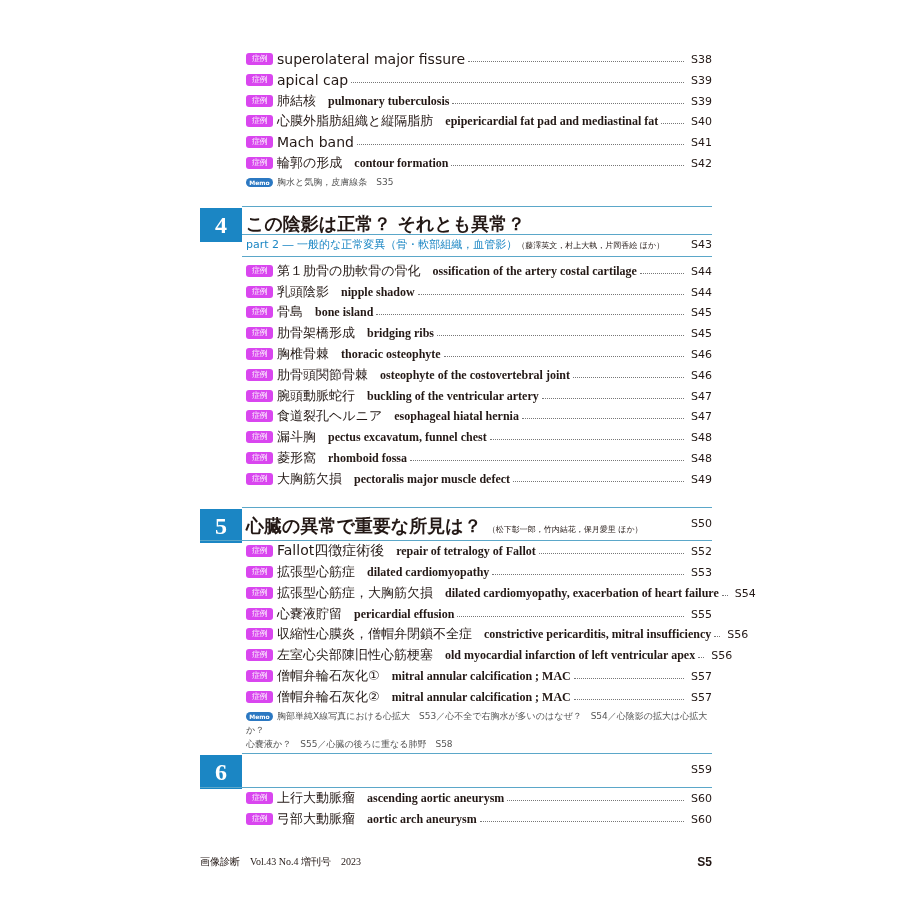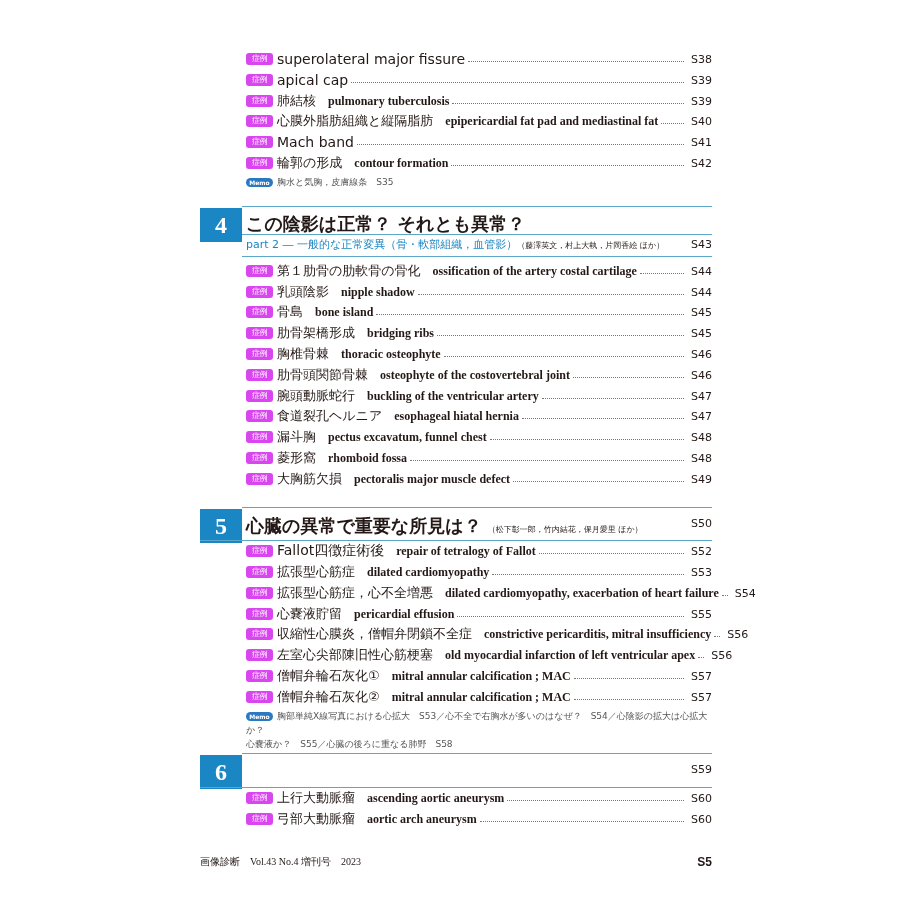--- a/index.html
+++ b/index.html
@@ -190,7 +190,7 @@
   </div>
   <div class="entry" style="top:584px">
     <span class="badge">症例</span>
-    <span class="jp">拡張型心筋症，心不全増悪</span>
+    <span class="jp">拡張型心筋症，大胸筋欠損</span>
     <span class="en">dilated cardiomyopathy, exacerbation of heart failure</span>
     <span class="dots"></span>
     <span class="pg">S54</span>

